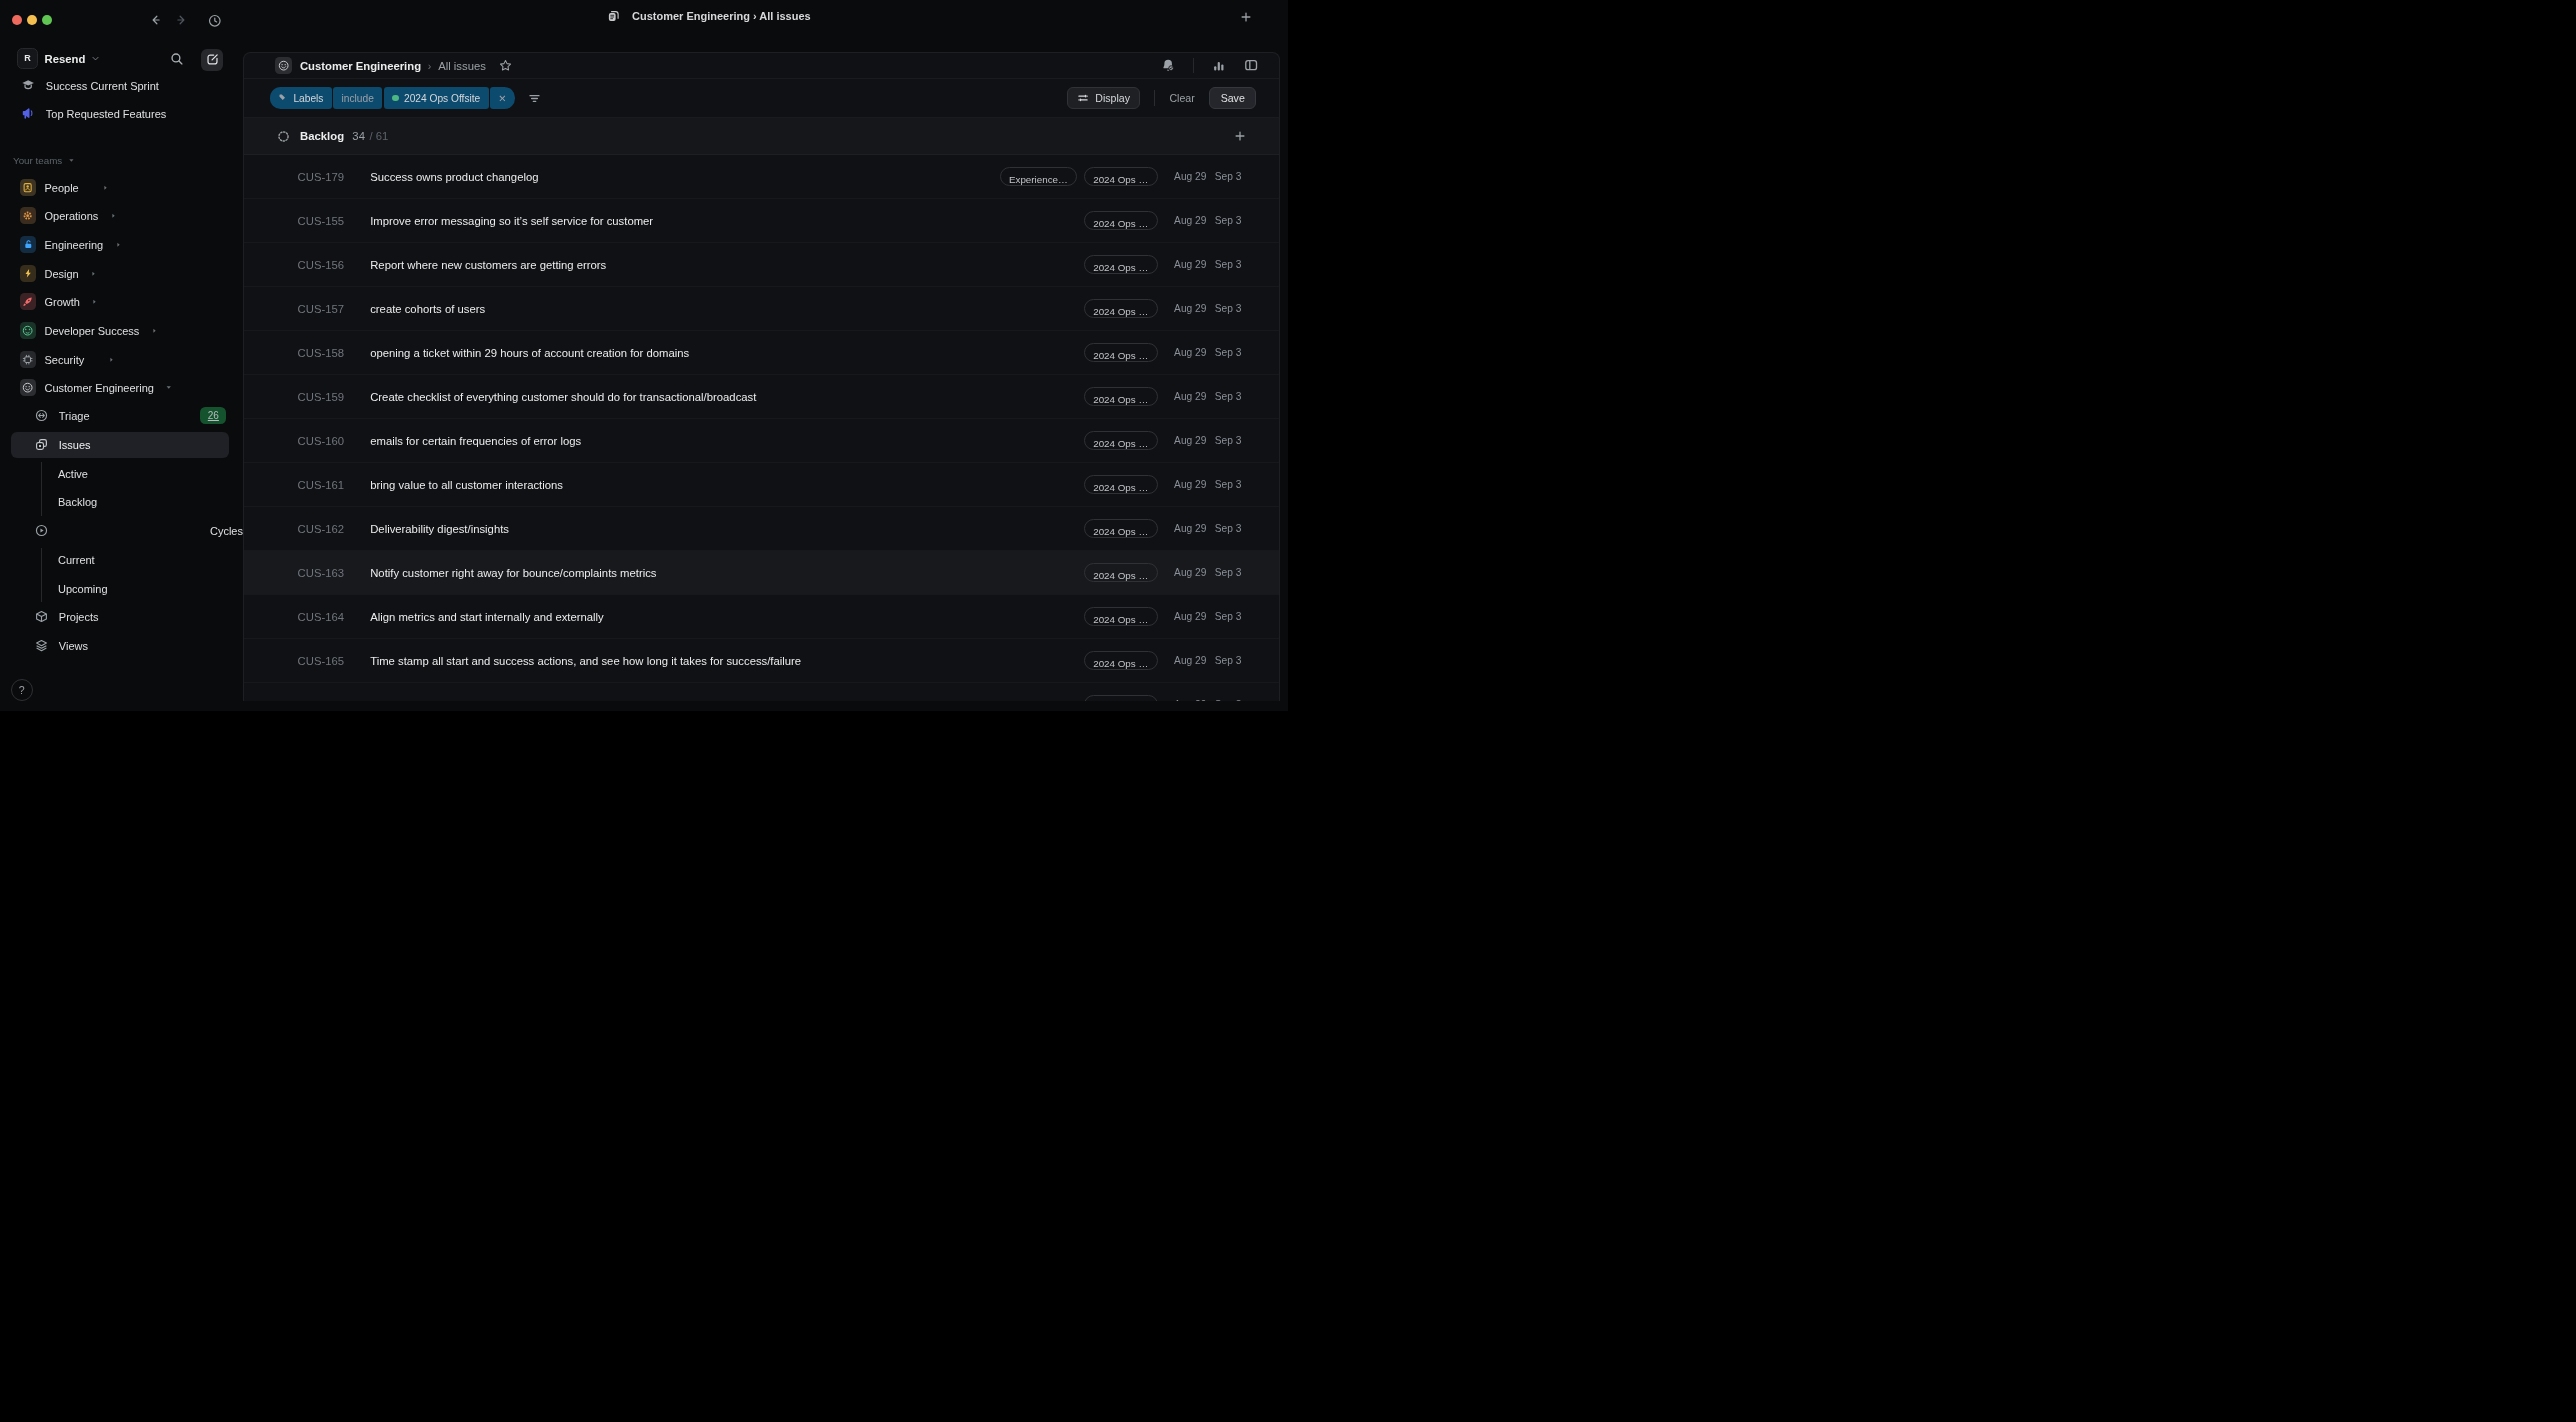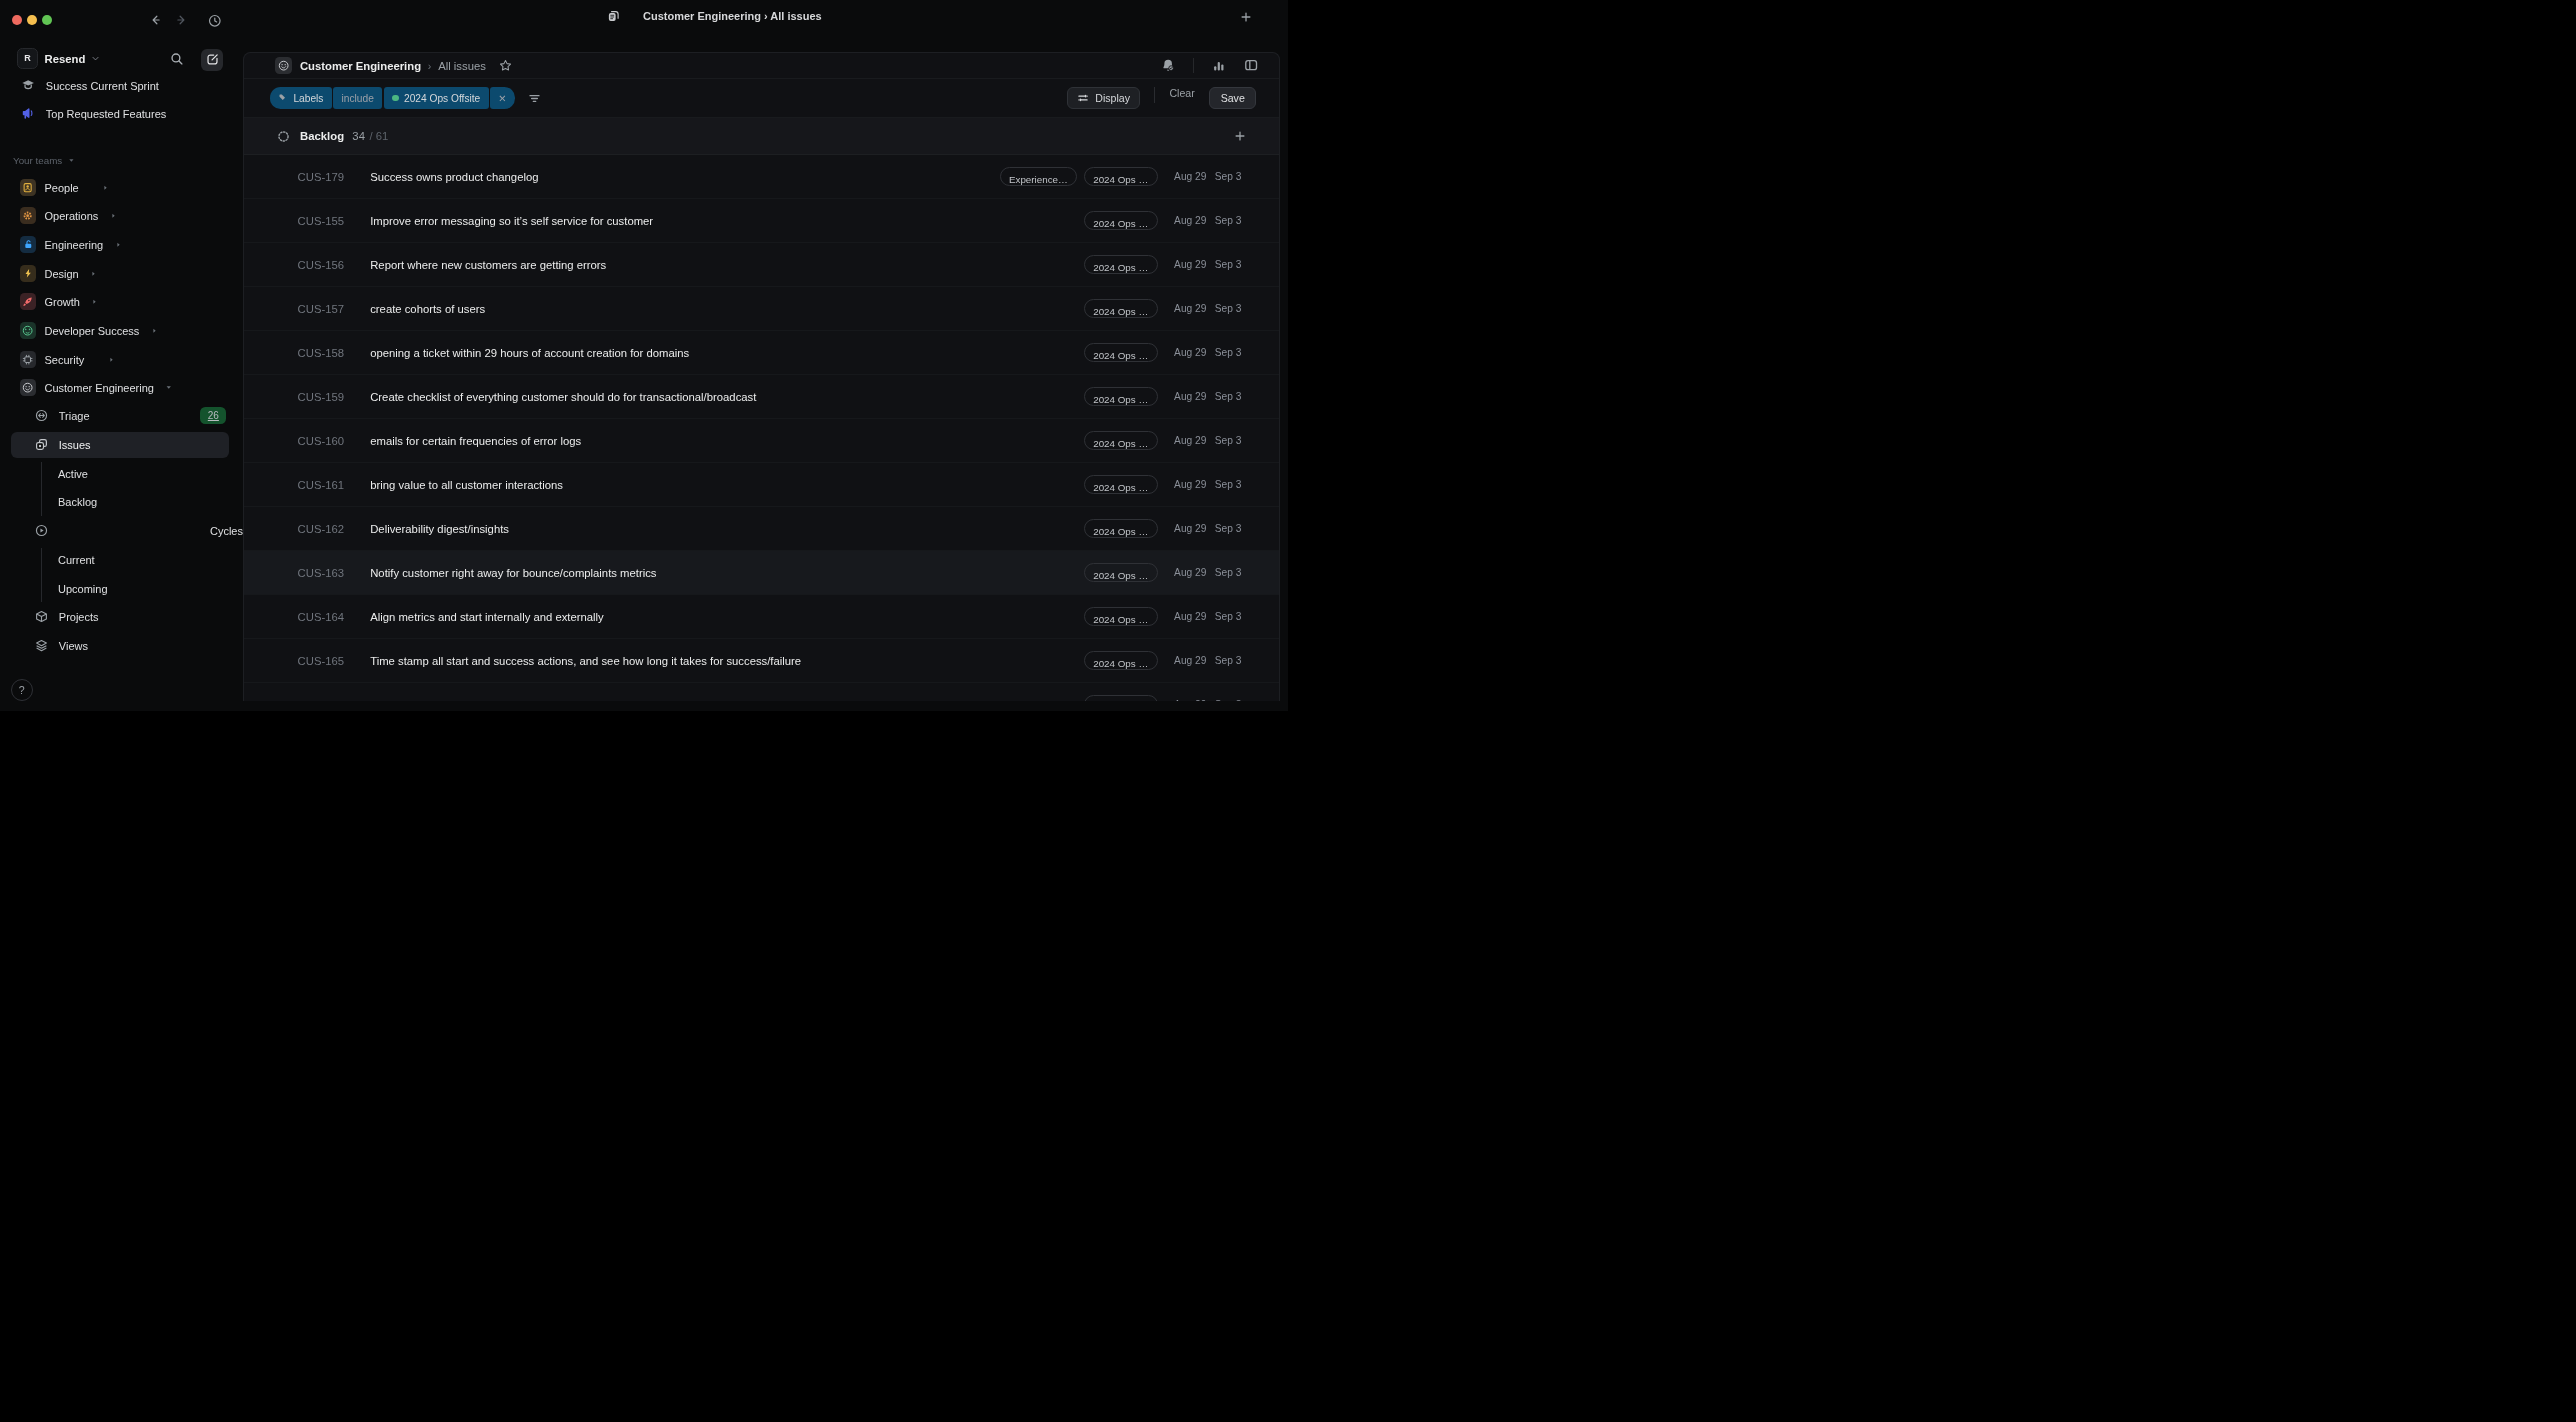--- a/index.html
+++ b/index.html
@@ -20,7 +20,7 @@
   #nav-back{left:145px;}
   #nav-fwd{left:172px;color:#50565e;}
   #nav-history{left:205px;}
-  #win-title{position:absolute;left:607px;top:9.8px;display:flex;align-items:center;gap:24px;
+  #win-title{position:absolute;left:607px;top:9.8px;display:flex;align-items:center;gap:13px;
              color:#d7d8da;font-size:11px;font-weight:700;}
   #topbar-plus{position:absolute;right:36px;top:10.6px;color:#9ba1a6;}
 

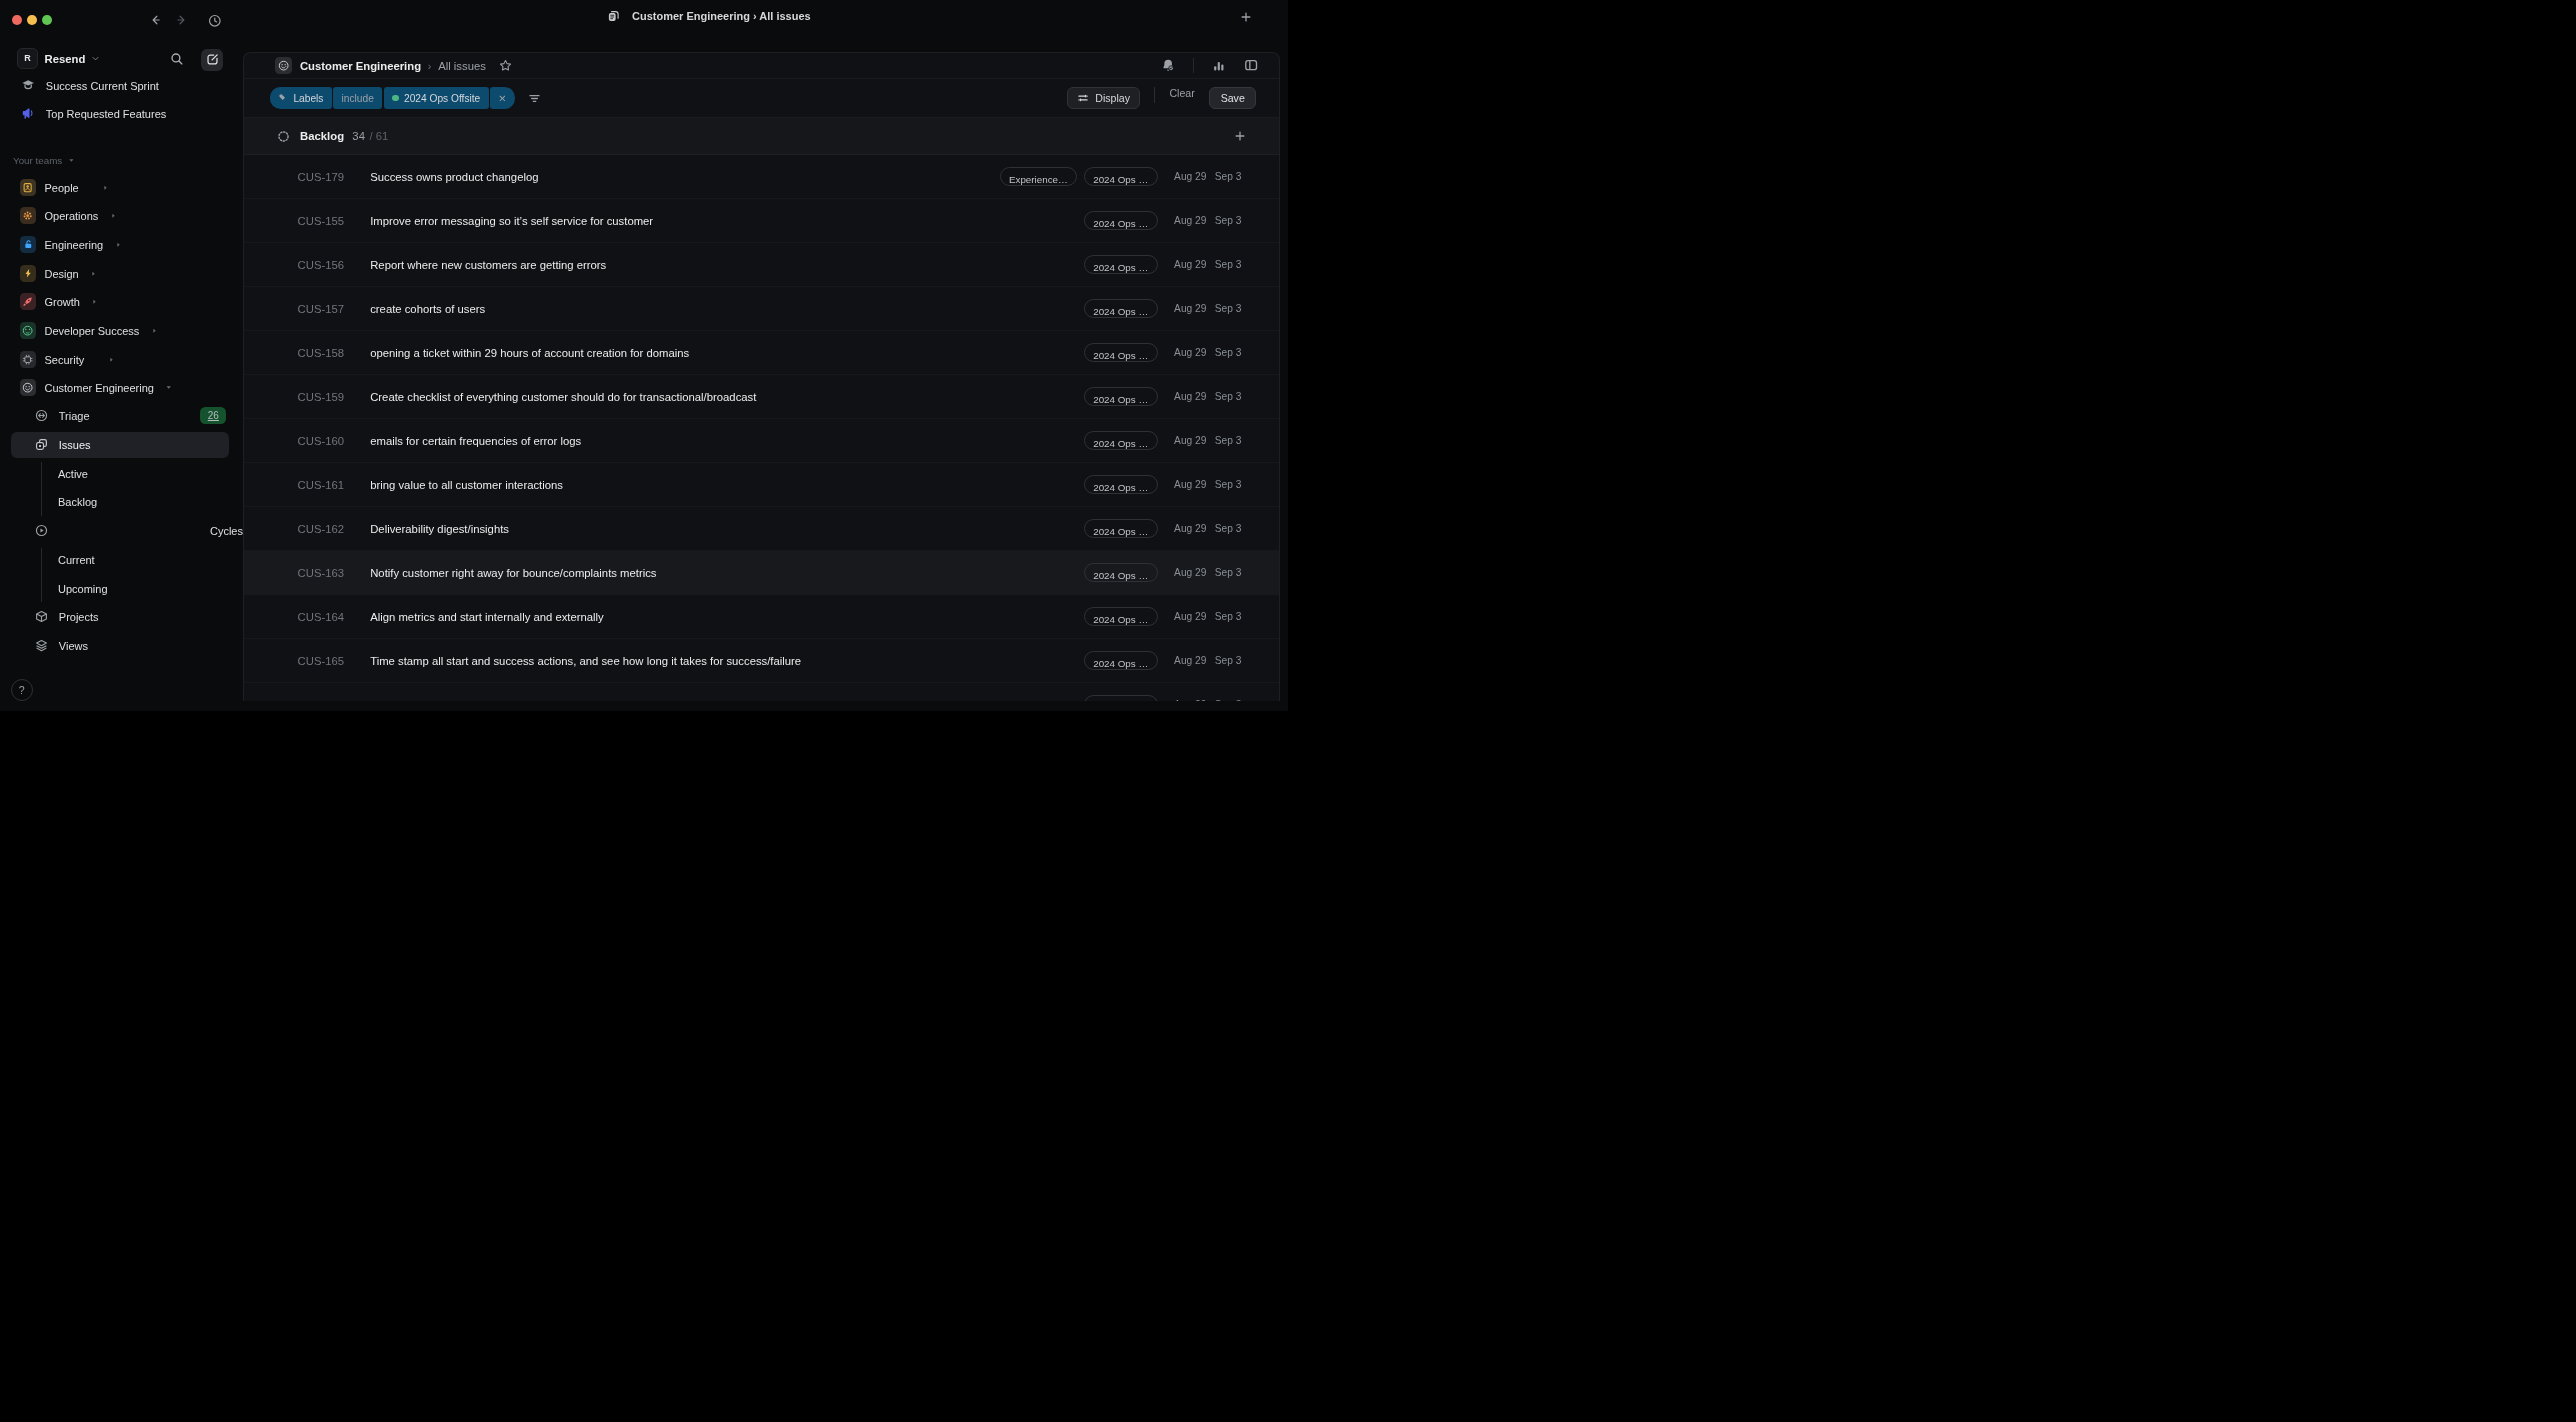--- a/index.html
+++ b/index.html
@@ -80,7 +80,7 @@
   .fseg.last{border-radius:3px 10.6px 10.6px 3px;color:#9ca0a8;font-size:9.8px;}
   .fdot{width:6.8px;height:6.8px;border-radius:50%;}
   #filter-icon{margin-left:13px;color:#9ba1a6;}
-  #filter-actions{margin-left:auto;display:flex;padding-left:45px;}
+  #filter-actions{margin-left:auto;display:flex;align-items:center;padding-left:45px;}
   #display-btn{height:22.6px;display:flex;align-items:center;gap:6px;background:#1e2024;border:0.8px solid #2f3237;
                border-radius:6px;padding:0 9px;font-size:10.6px;color:#d5d7da;}
   #fa-div{width:0.8px;height:16.6px;background:#2a2c30;margin:0 14.3px;}

